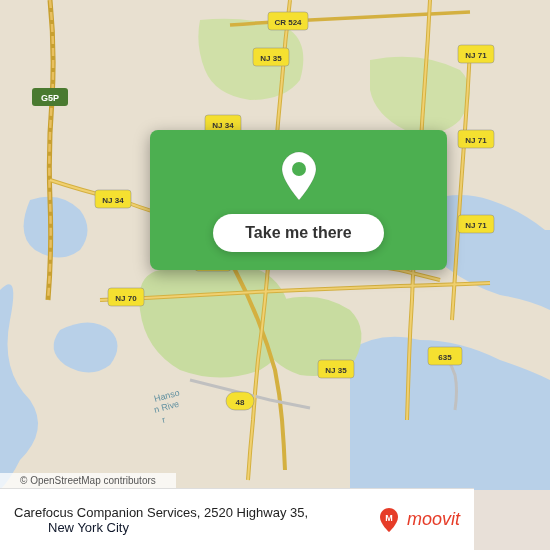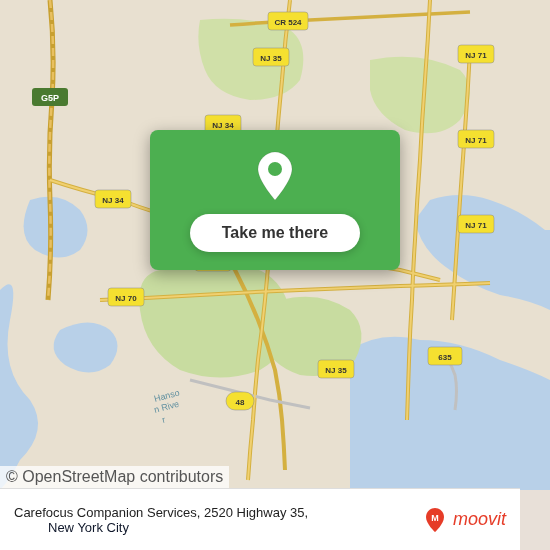--- a/index.html
+++ b/index.html
@@ -41,7 +41,7 @@
       position: absolute;
       top: 130px;
       left: 150px;
-      width: 250px;
+      width: 297px;
       background: #4caf50;
       border-radius: 8px;
       display: flex;

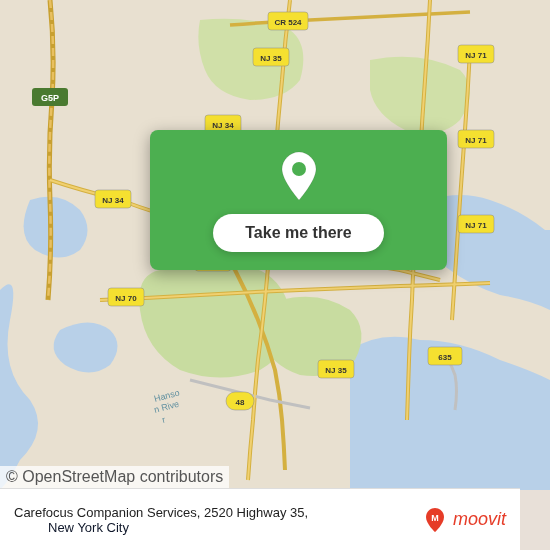--- a/index.html
+++ b/index.html
@@ -128,9 +128,9 @@
       bottom: 62px;
       left: 0;
       background: rgba(255,255,255,0.75);
-      font-size: 16px;
+      font-size: 10px;
       color: #555;
-      padding: 2px 6px;
+      padding: 2px 20px;
     }
   </style>
 </head>

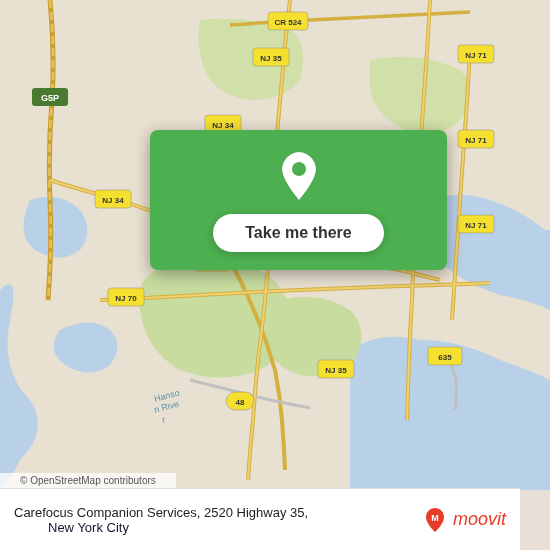--- a/index.html
+++ b/index.html
@@ -75,7 +75,7 @@
       position: absolute;
       bottom: 0;
       left: 0;
-      width: 520px;
+      width: 474px;
       height: 62px;
       background: white;
       display: flex;

